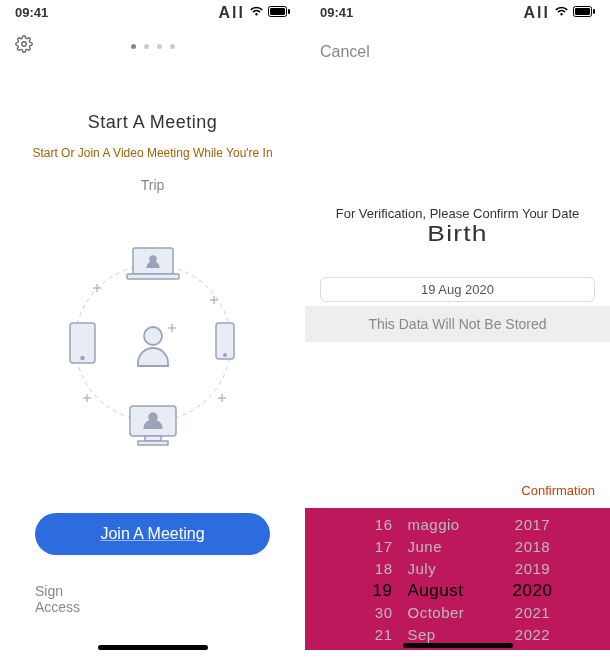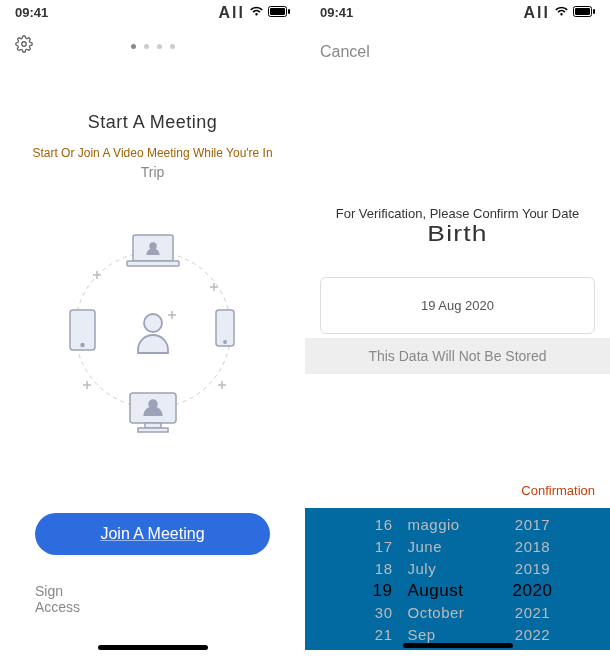--- a/index.html
+++ b/index.html
@@ -71,7 +71,7 @@
     .welcome-sub2 {
       font-size: 14px;
       color: #888;
-      margin-top: 2px;
+      margin-top: 15px;
     }
 
     .illustration {

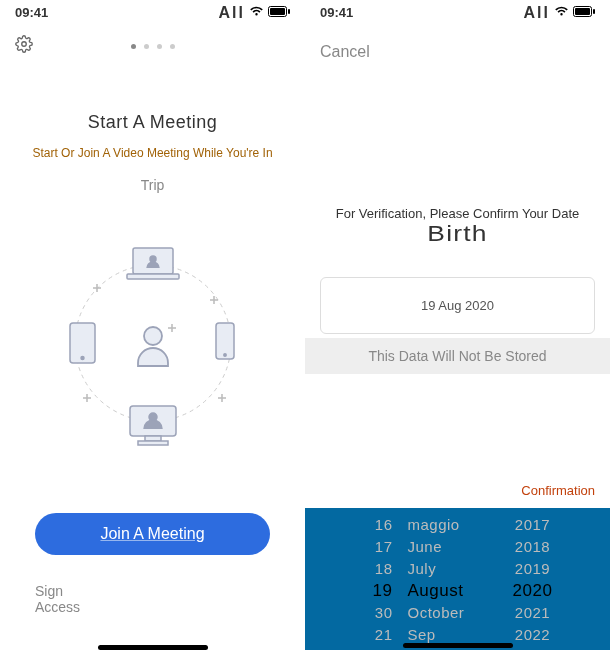--- a/index.html
+++ b/index.html
@@ -142,7 +142,7 @@
       border: 1px solid #ddd;
       border-radius: 6px;
       margin: 30px 15px 0;
-      padding: 20px;
+      padding: 4px;
       text-align: center;
       font-size: 13px;
       color: #555;

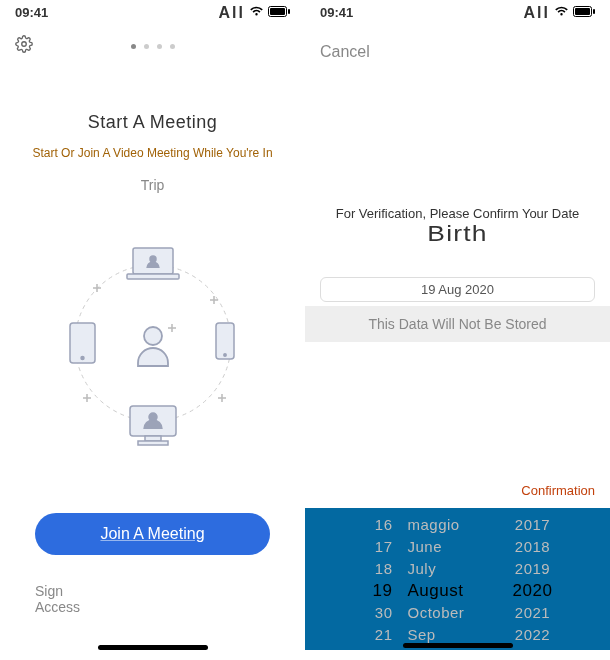--- a/index.html
+++ b/index.html
@@ -167,7 +167,7 @@
       position: absolute;
       bottom: 10px;
       left: 0; right: 0;
-      background: #0369a1;
+      background: #be185d;
       height: 142px;
       overflow: hidden;
     }

